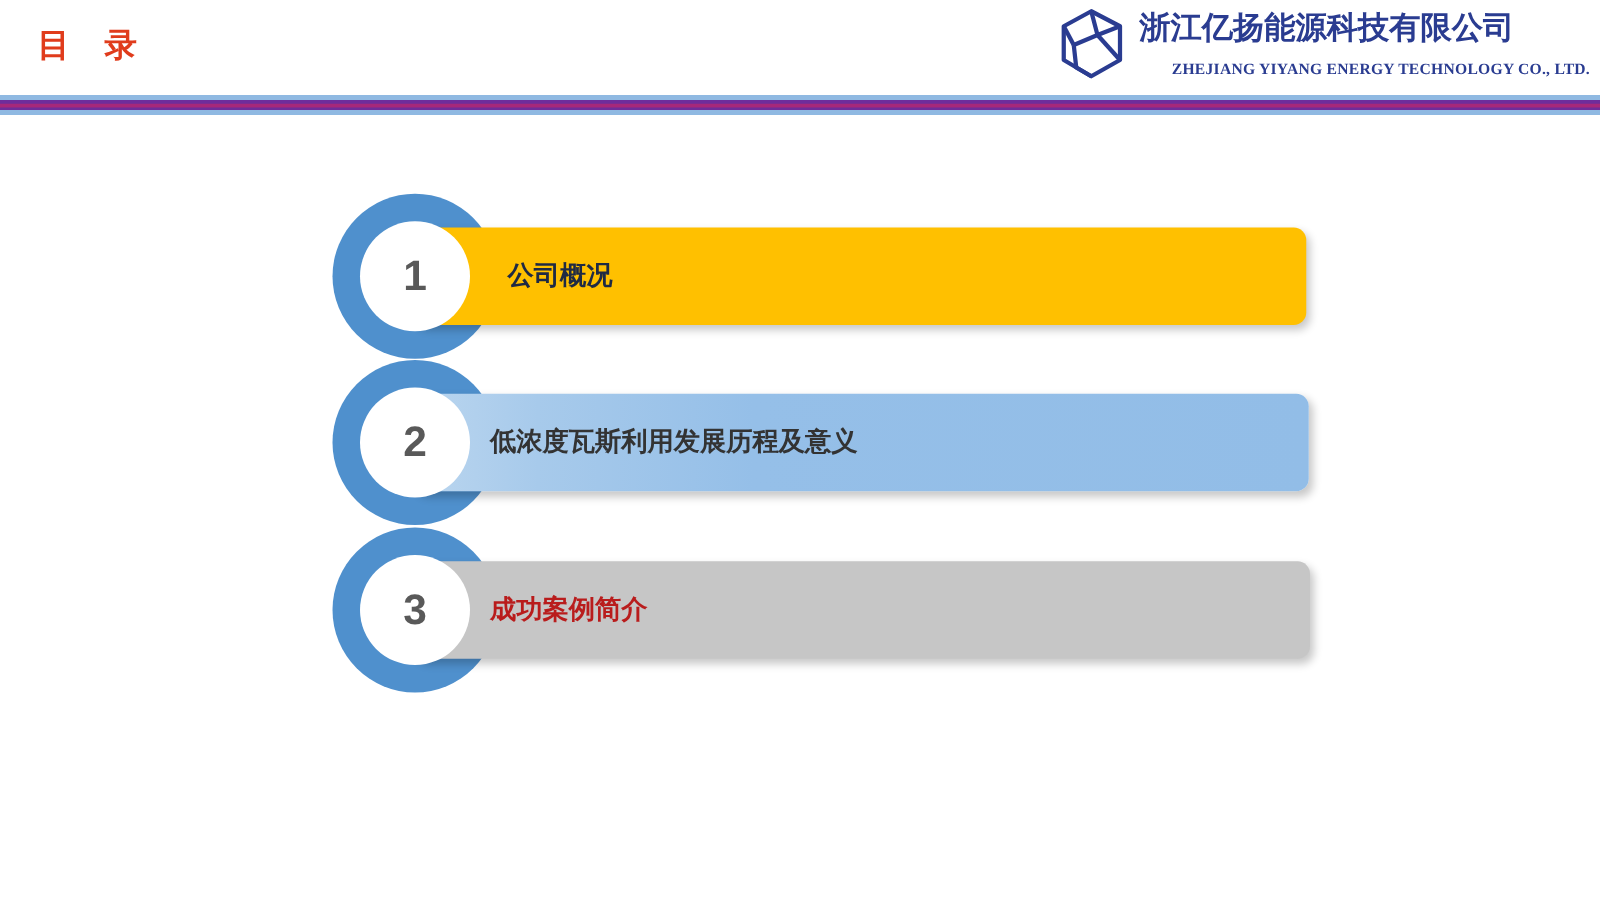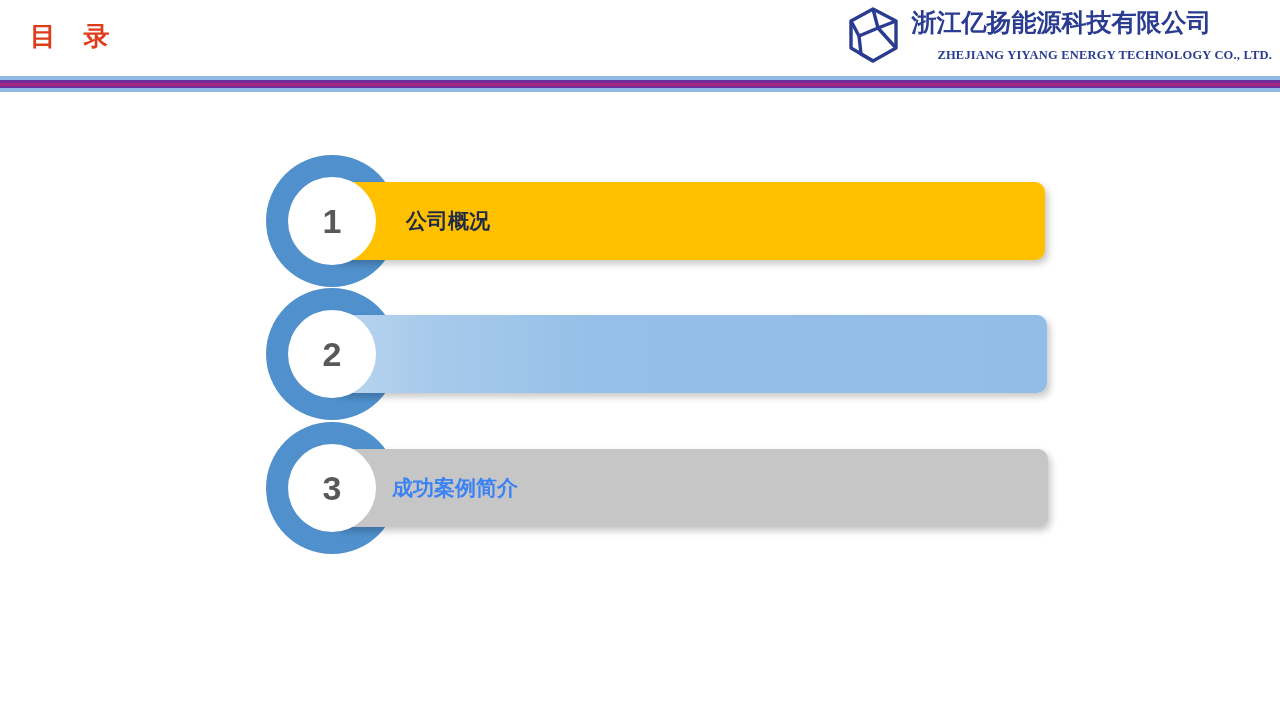--- a/index.html
+++ b/index.html
@@ -254,6 +254,7 @@
     <div class="disc">
       <span class="disc-num">2</span>
     </div>
+    <div class="bar-label l2">低浓度瓦斯利用发展历程及意义</div>
   </div>
 
   <div class="agenda-row r3">

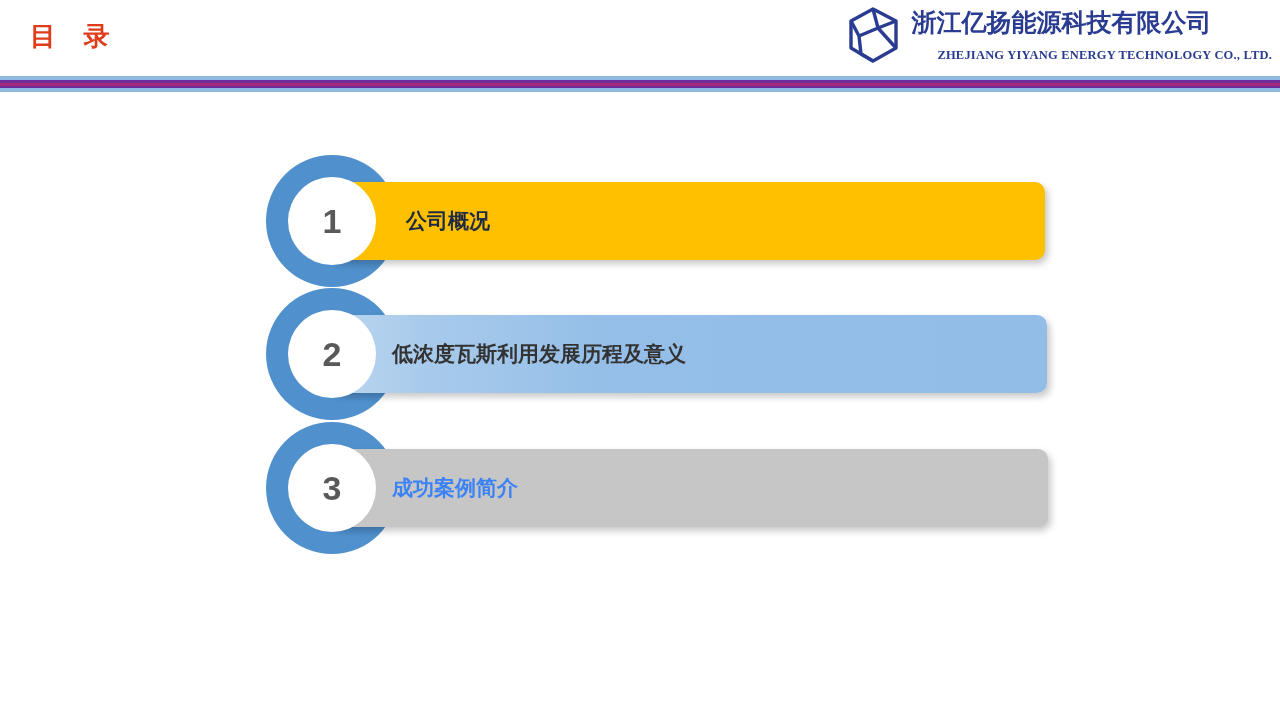--- a/index.html
+++ b/index.html
@@ -204,7 +204,7 @@
   }
   .bar-label.l1 { left: 406px; top: 27px; color: #1F2A44; }
   .bar-label.l2 { left: 392px; top: 27px; color: #333333; }
-  .bar-label.l3 { left: 392px; top: 27px; color: #3b82f6; }
+  .bar-label.l3 { left: 392px; top: 27px; color: #b91c1c; }
 </style>
 </head>
 <body>

